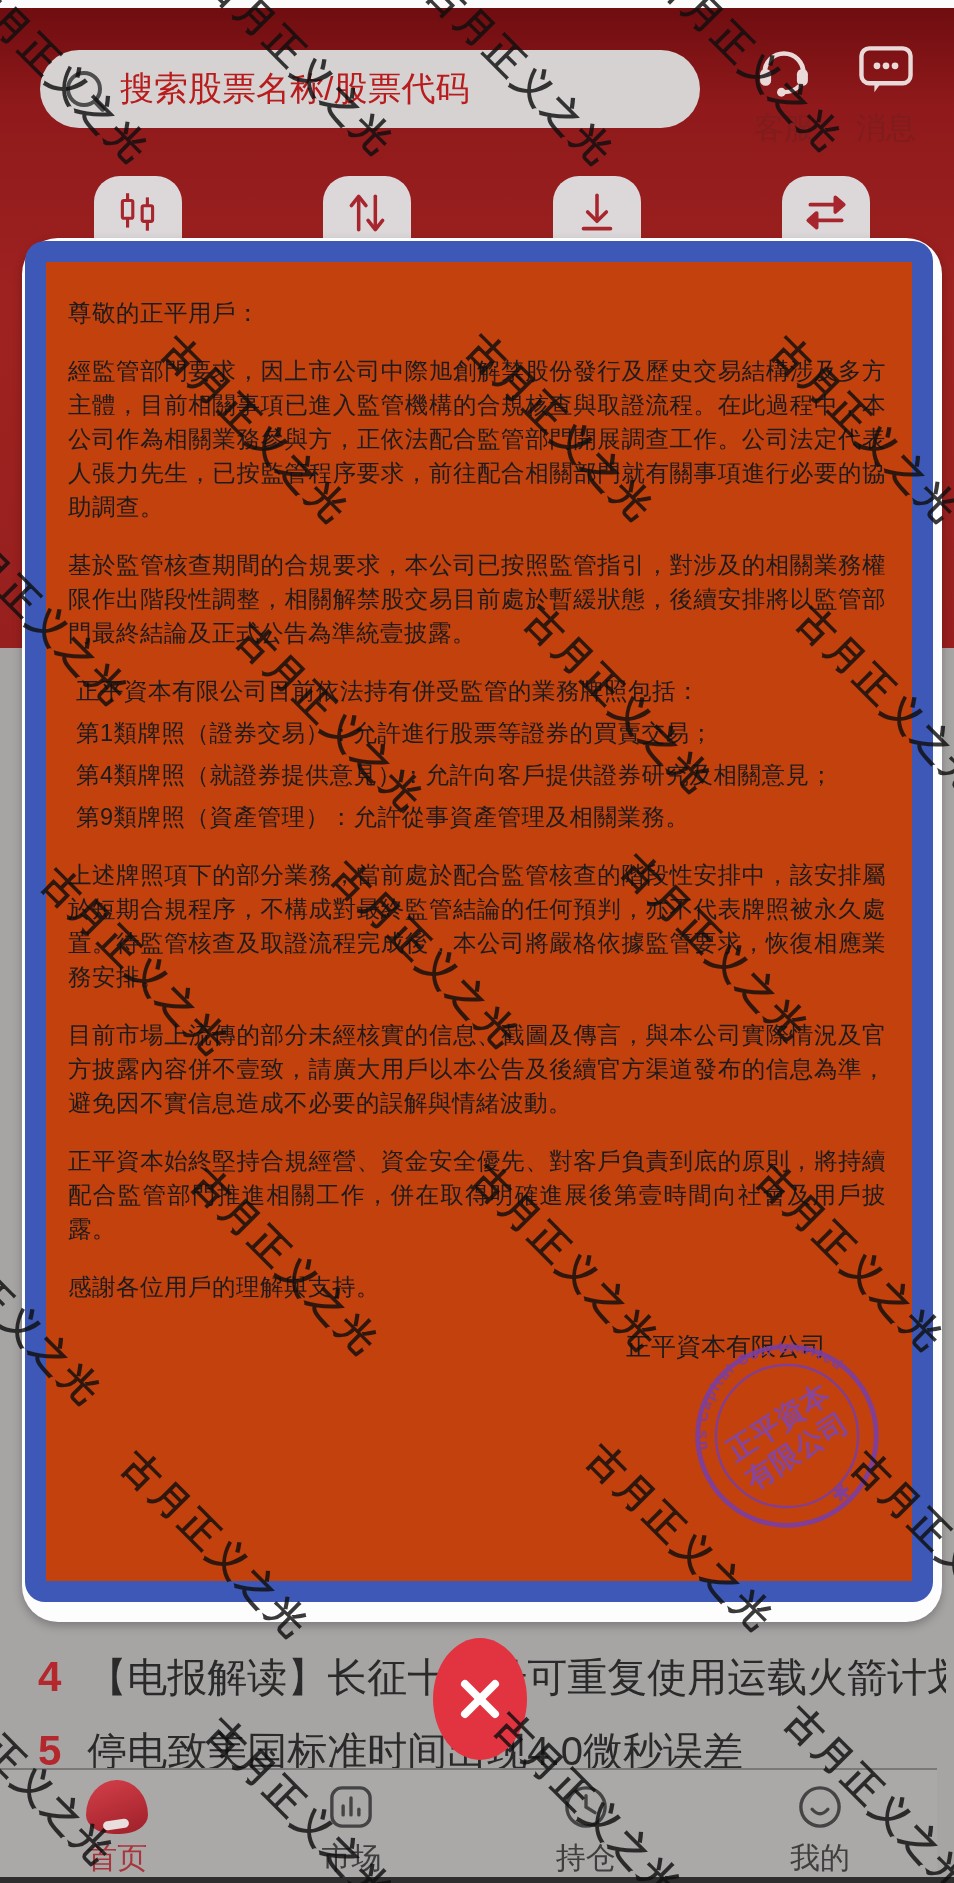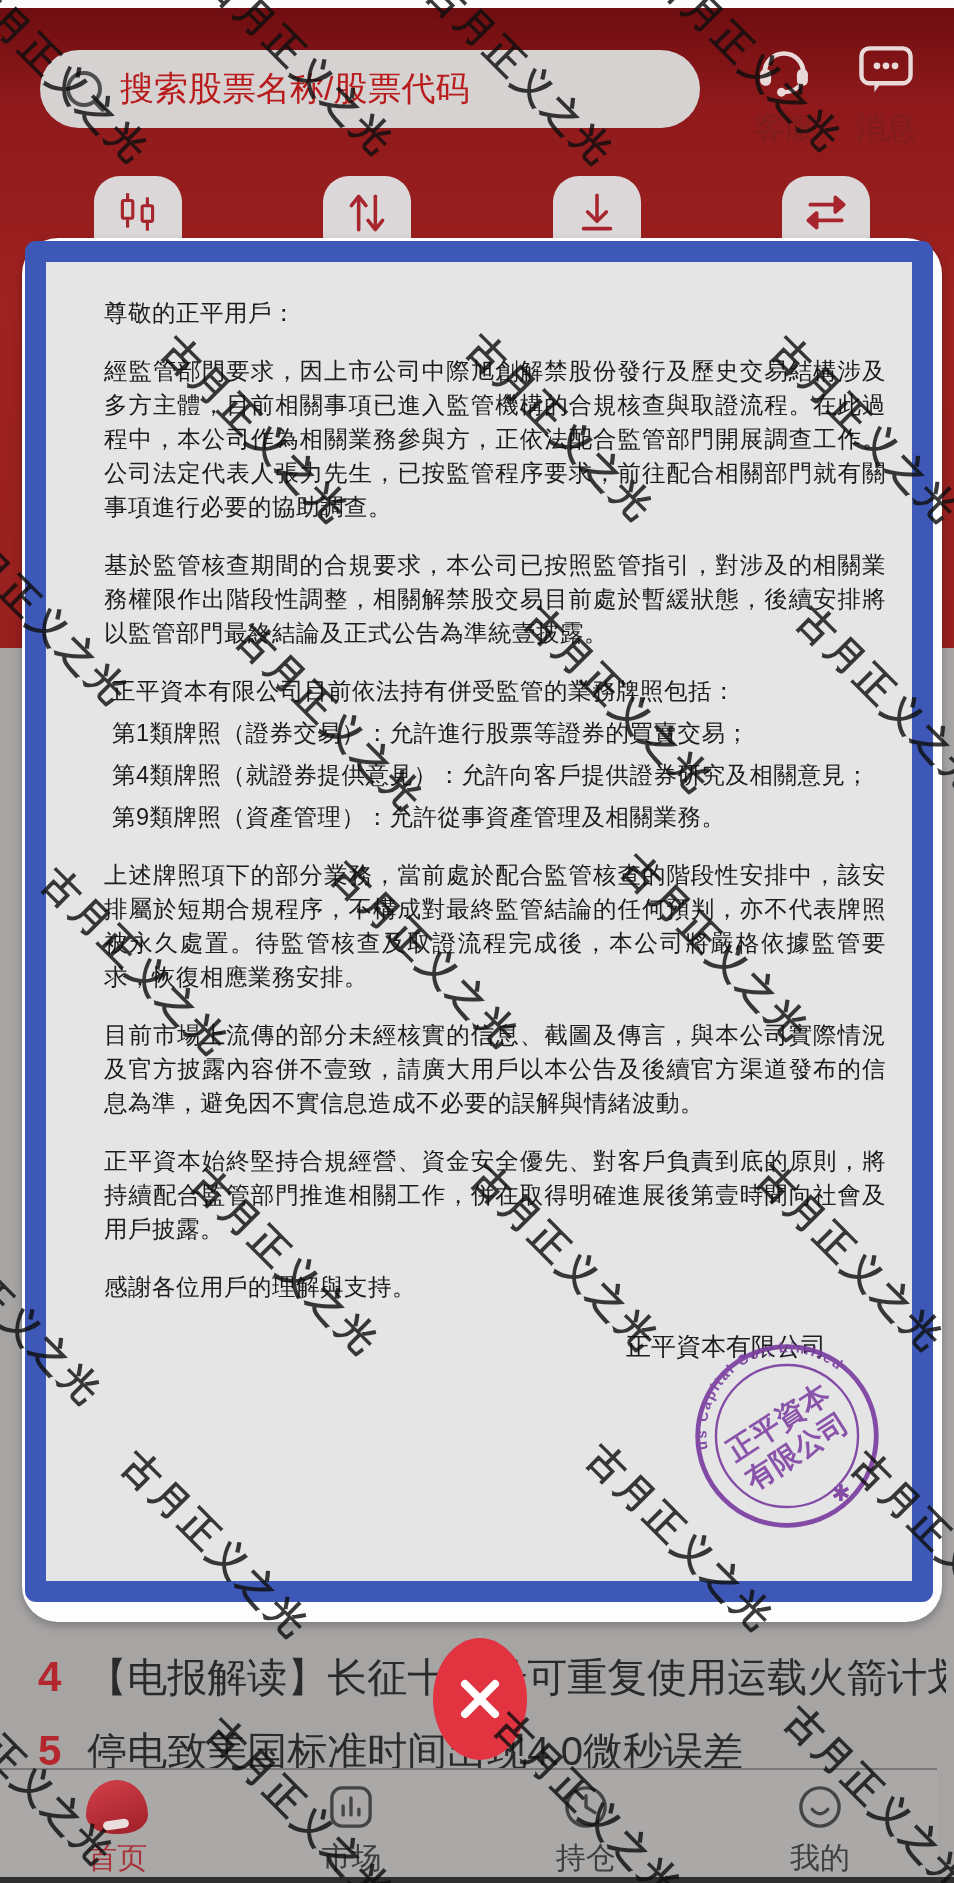--- a/index.html
+++ b/index.html
@@ -37,7 +37,7 @@
     border-radius:36px;z-index:10;box-sizing:border-box;padding:3px 9px 20px 3px;
     box-shadow:0 4px 10px rgba(0,0,0,0.25);}
   .modal-frame{width:100%;height:100%;box-sizing:border-box;border:21px solid #3d58b6;
-    border-radius:11px;background:#e5e5e5;padding:34px 26px 0 58px;overflow:hidden;position:relative;}
+    border-radius:20px;background:#c2410c;padding:34px 26px 0 22px;overflow:hidden;position:relative;}
   .letter{font-size:23.5px;line-height:34px;color:#1c1c1e;font-weight:500;letter-spacing:.5px;
     text-align:justify;}
   .letter p{margin:0 0 24px 0;}

